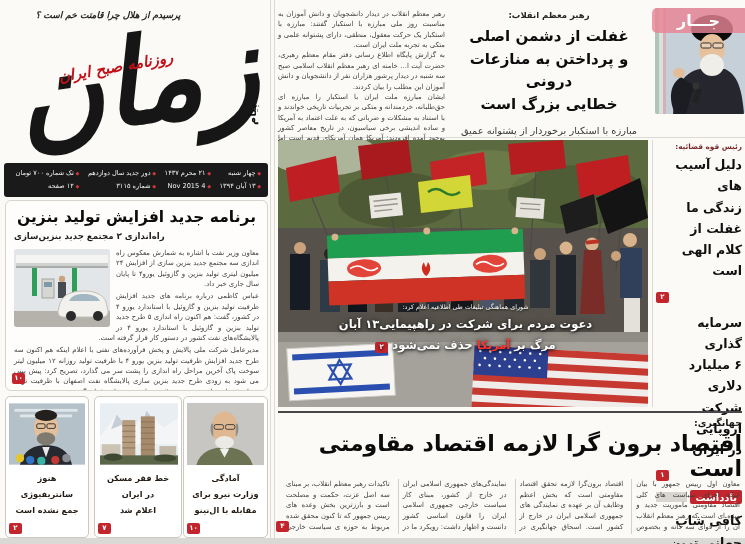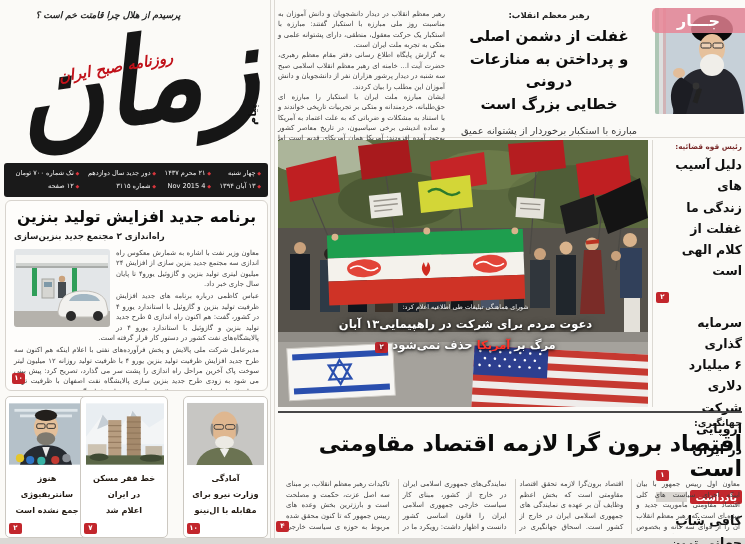--- a/index.html
+++ b/index.html
@@ -371,7 +371,7 @@
     <span class="badge box-badge">۲</span>
   </div>
 
-  <div class="box" style="left:80px;width:88px;">
+  <div class="box" style="left:94px;width:88px;">
     <div class="box-photo">
       <svg width="78" height="68" viewBox="0 0 84 66">
         <rect width="84" height="66" fill="#e9eef2"></rect>

